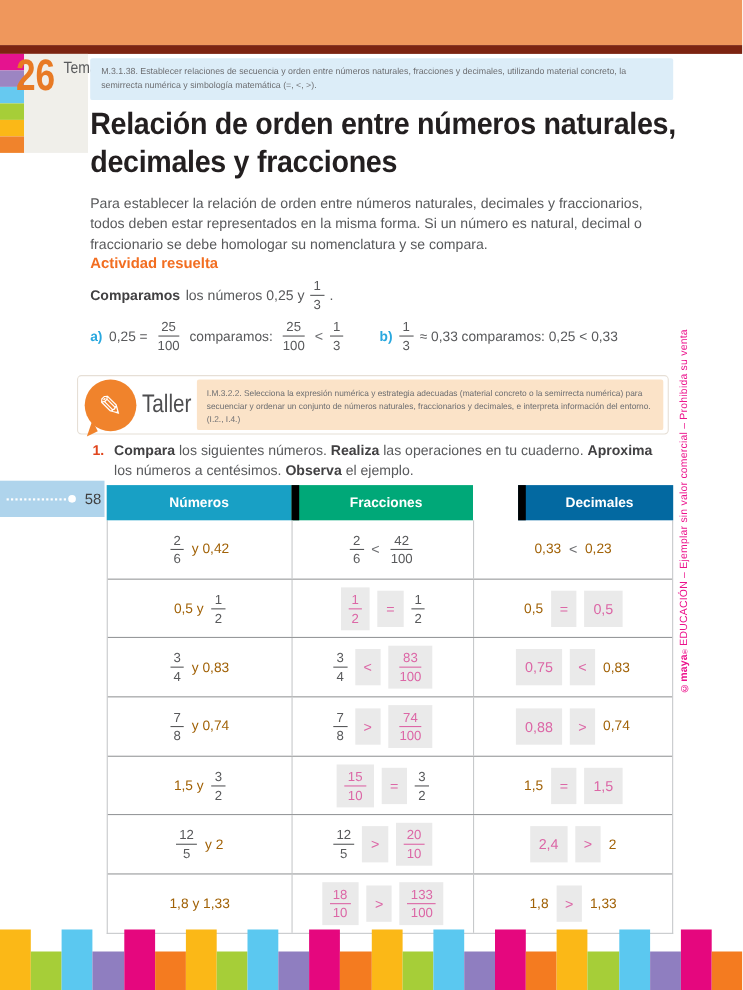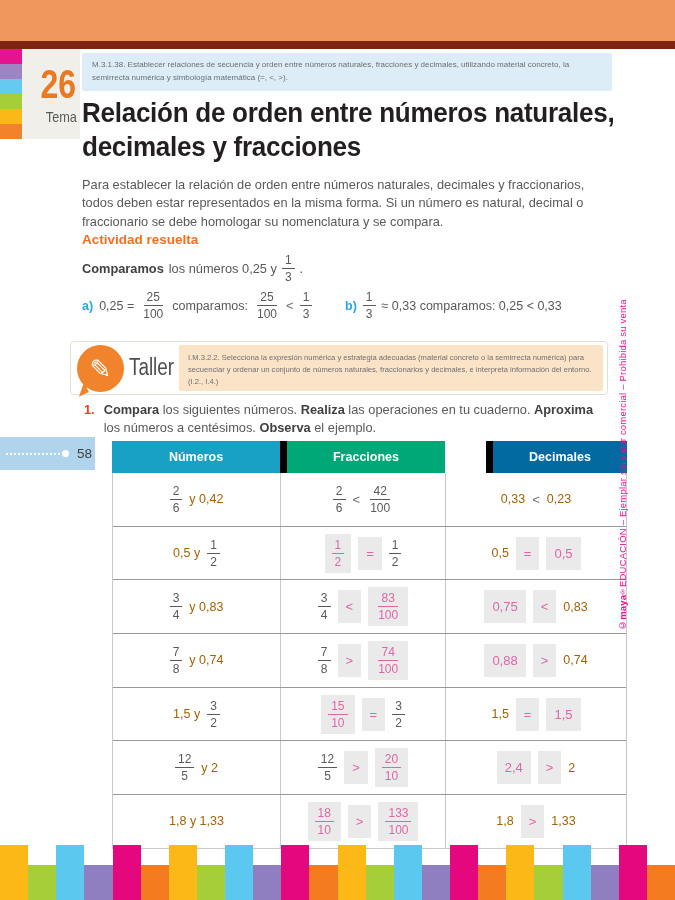--- a/index.html
+++ b/index.html
@@ -14,7 +14,7 @@
   .tema-squares{position:absolute;left:0;top:49px;width:22px;}
   .tema-squares .square{width:22px;height:15px;}
   .tema-box{position:absolute;left:22px;top:49px;width:58px;height:90px;background:#F0EFEA;
-            display:flex;flex-direction:column;align-items:flex-end;justify-content:center;}
+            display:flex;align-items:flex-start;justify-content:center;}
   .tema-num{color:#E87A24;font-size:40px;font-weight:bold;line-height:1;transform:scaleX(.8);}
   .tema-label{color:#58595B;font-size:15px;margin-top:4px;transform:scaleX(.85);}
 

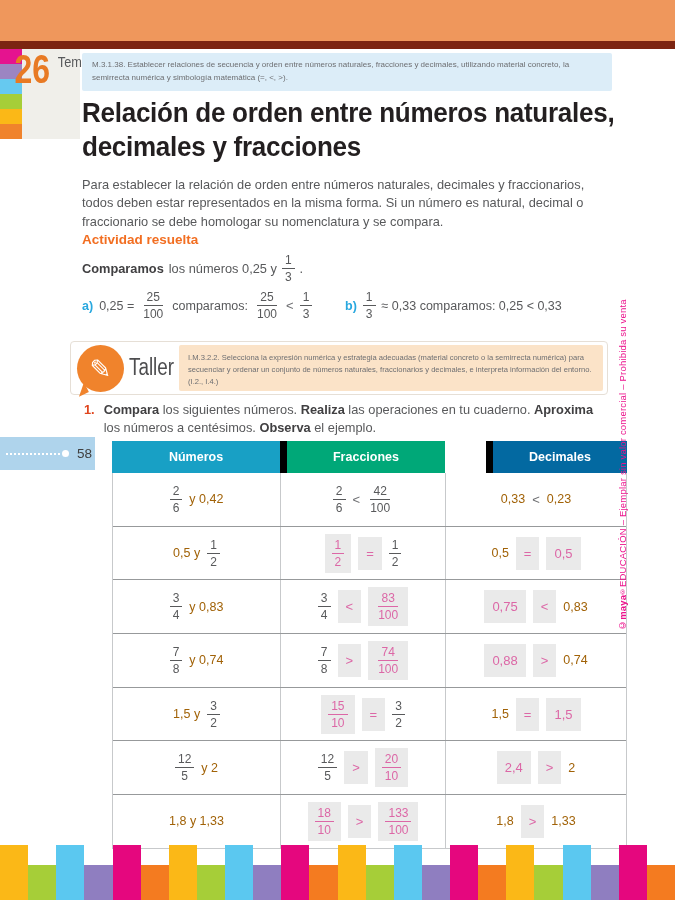--- a/index.html
+++ b/index.html
@@ -71,7 +71,7 @@
   .ex-text{margin:0;font-size:12.8px;line-height:1.44;color:#58595B;width:505px;}
 
   
-  .tbl{position:absolute;left:112px;top:441px;width:515px;}
+  .tbl{position:absolute;left:97px;top:441px;width:515px;}
   .tbl-head{display:grid;grid-template-columns:168px 165px 182px;}
   .th{height:32px;display:flex;align-items:center;justify-content:center;color:#fff;
       font-weight:bold;font-size:12.5px;box-sizing:border-box;}

